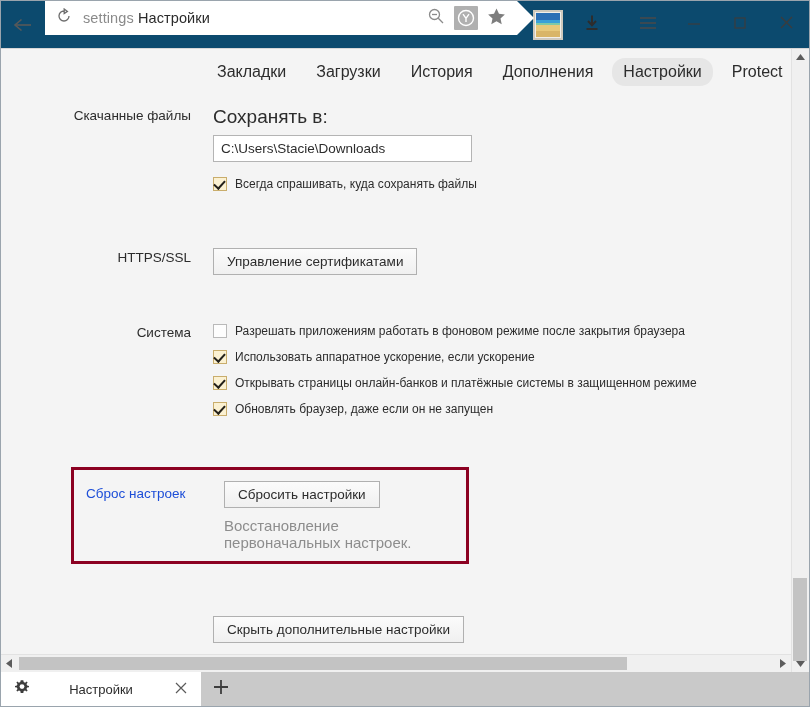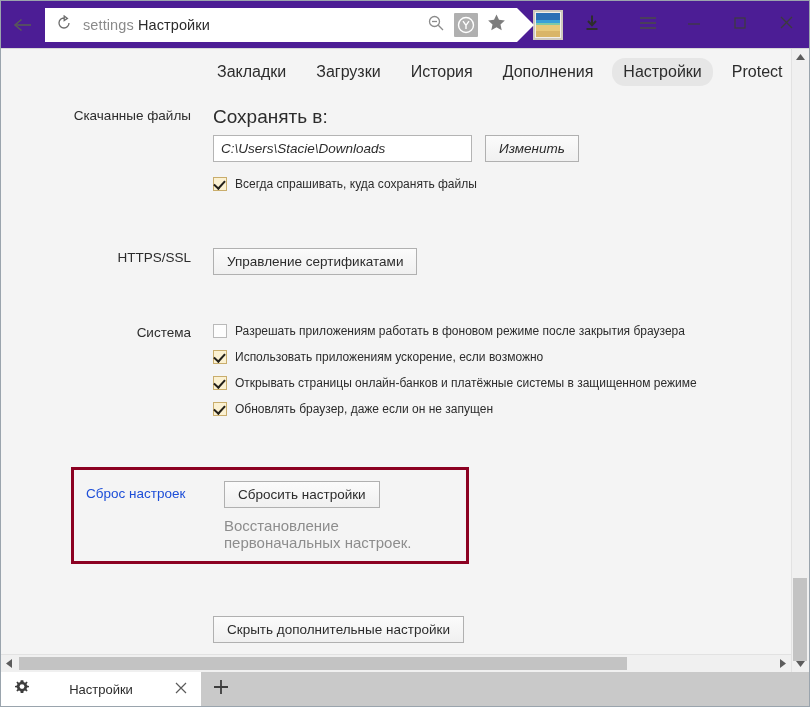--- a/index.html
+++ b/index.html
@@ -29,9 +29,9 @@
   
   .titlebar {
     height: 47px;
-    background: #4c1d95;
-    display: flex;
-    align-items: center;
+    background: #0c4a6e;
+    display: flex;
+    align-items: flex-start;
     flex: 0 0 auto;
     position: relative;
   }

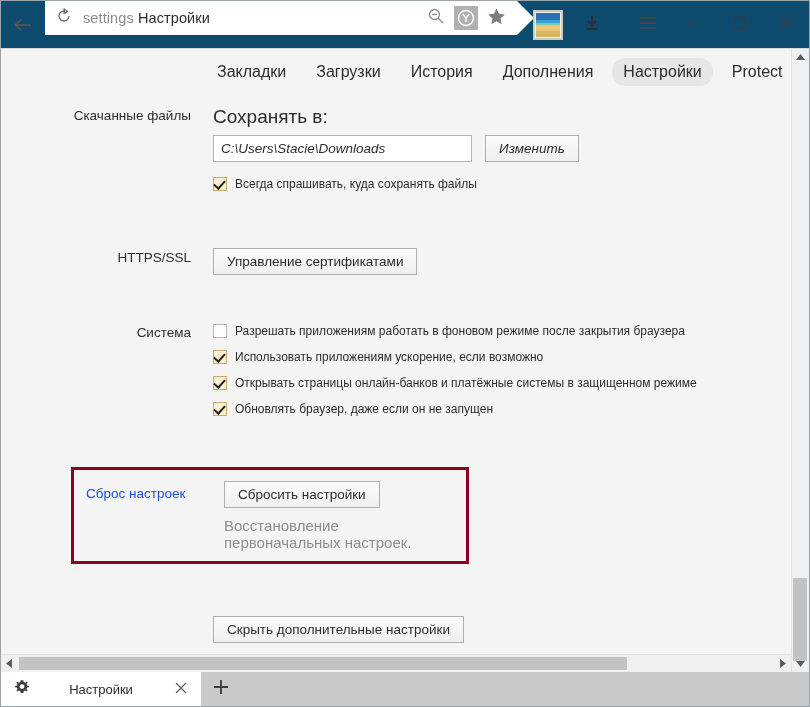--- a/index.html
+++ b/index.html
@@ -201,7 +201,6 @@
   .row-inline {
     display: flex;
     align-items: center;
-    font-style: italic;
   }
   .txtinput {
     width: 259px;

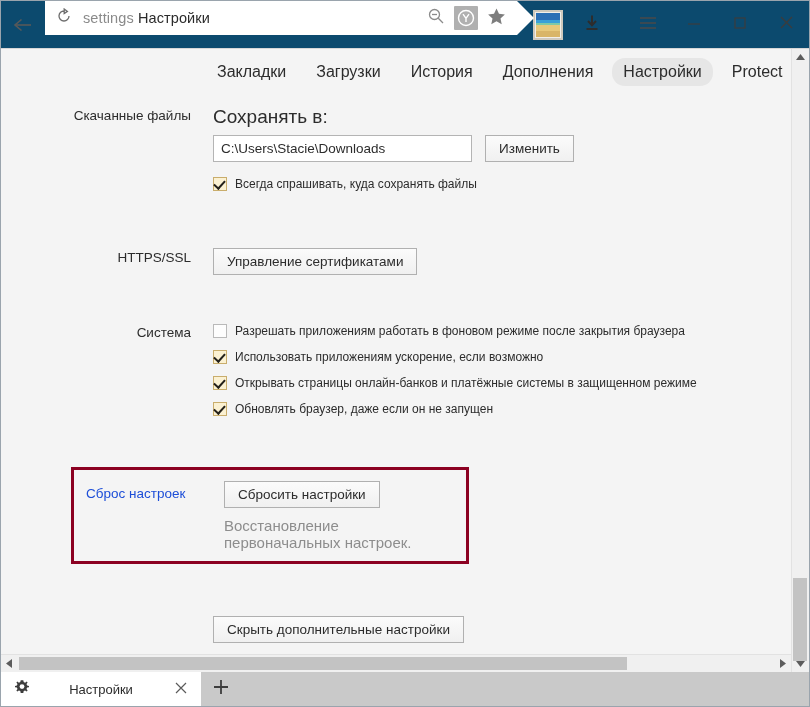--- a/index.html
+++ b/index.html
@@ -492,7 +492,6 @@
           <div class="sub-label">Сохранять в:</div>
           <div class="row-inline">
             <div class="txtinput">C:\Users\Stacie\Downloads</div>
-            <div class="btn gap-l">Изменить</div>
           </div>
           <div class="cbrow" style="margin-top:14px;">
             <div class="cbox on"></div>

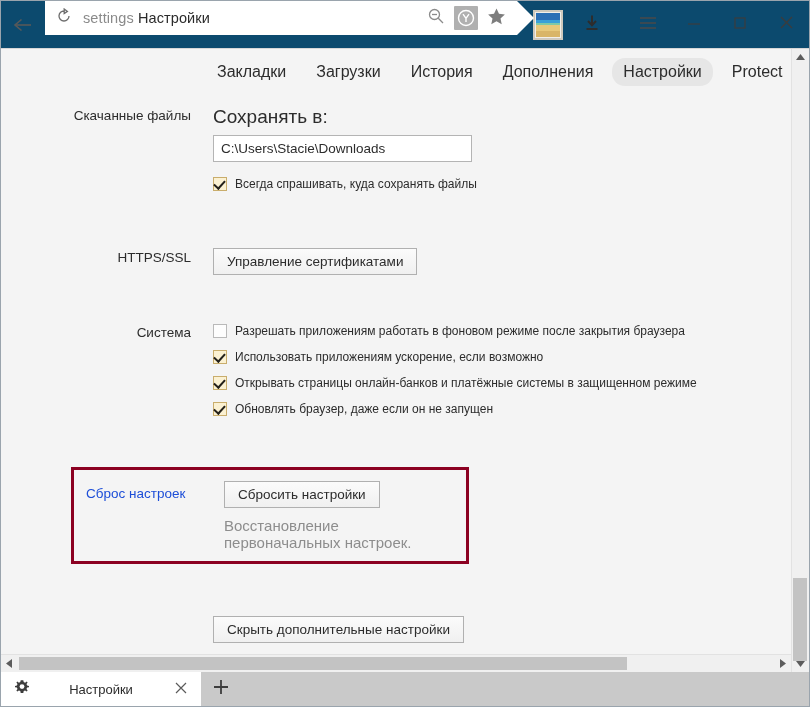--- a/index.html
+++ b/index.html
@@ -516,7 +516,7 @@
           </div>
           <div class="cbrow">
             <div class="cbox on"></div>
-            <div class="cblabel">Использовать приложениям ускорение, если возможно</div>
+            <div class="cblabel">Использовать аппаратное ускорение, если ускорение</div>
           </div>
           <div class="cbrow">
             <div class="cbox on"></div>

